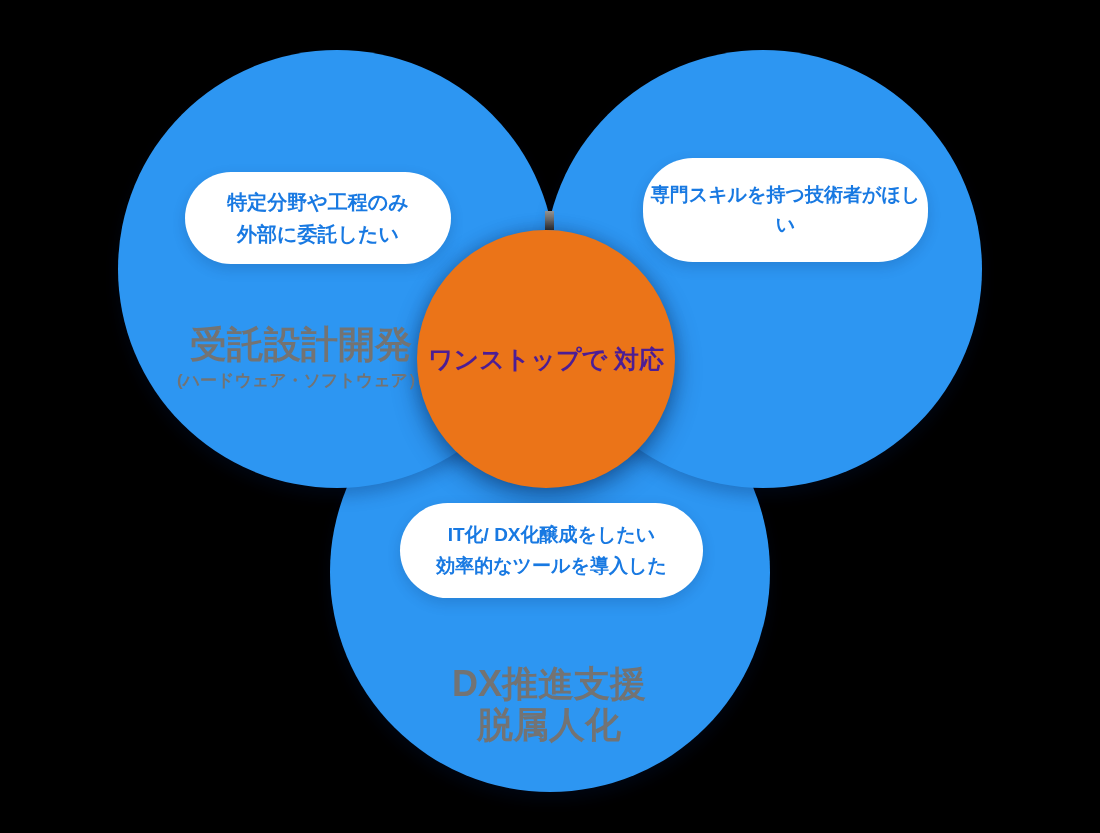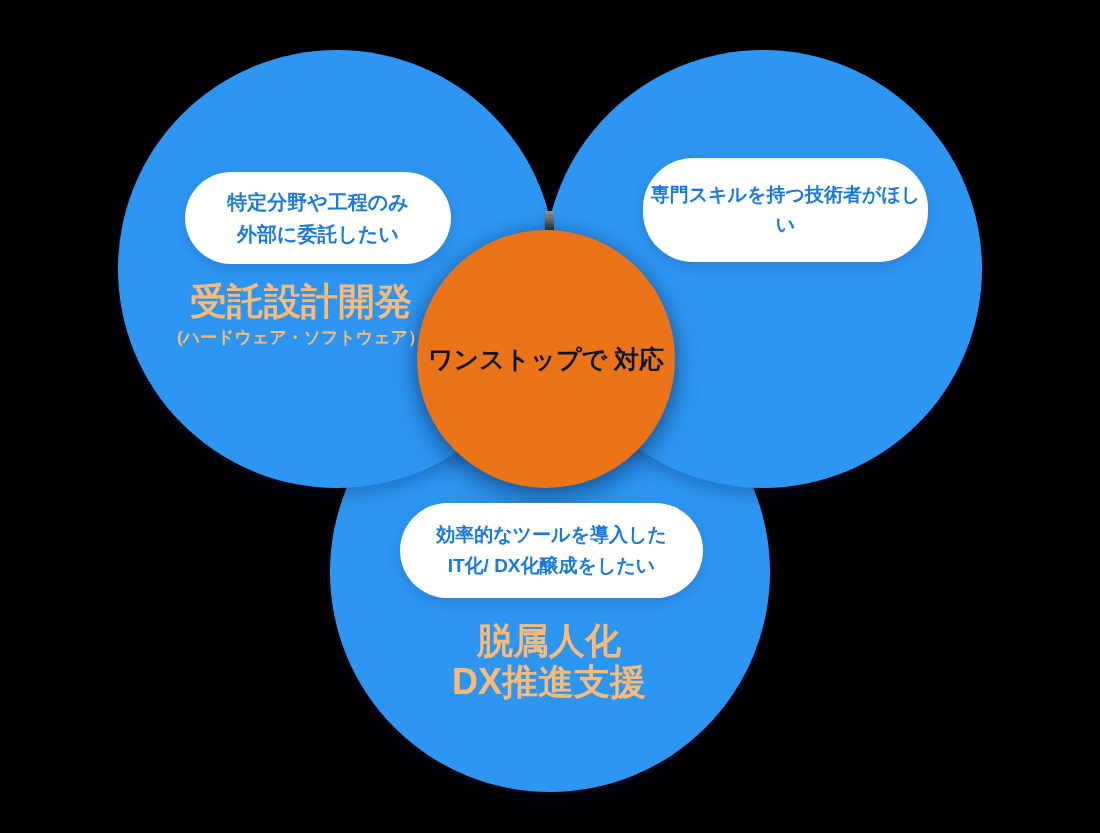--- a/index.html
+++ b/index.html
@@ -98,10 +98,11 @@
   .bubble span { display: block; }
   .label {
     position: absolute;
-    color: #fdba74;
+    color: #737373;
     font-weight: 700;
     text-align: center;
     z-index: 5;
+    margin-top: 43px;
   }
   .label.main-left {
     left: 161px; top: 282px;

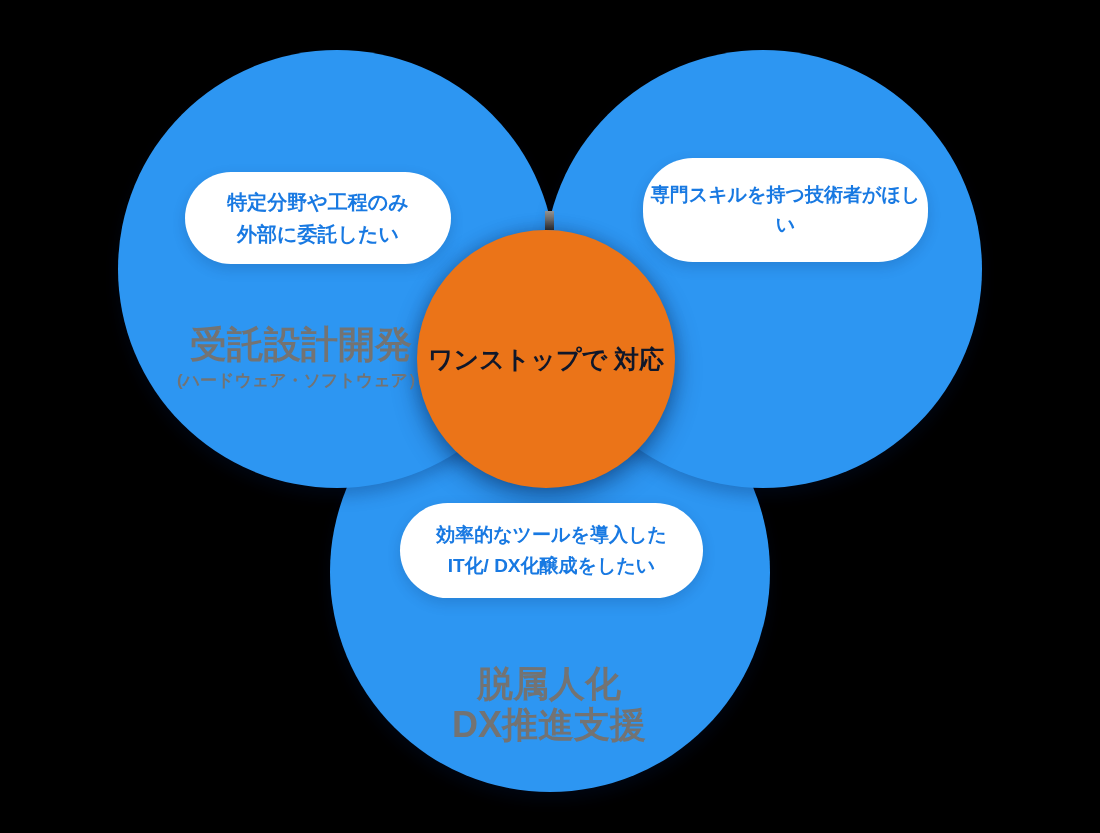--- a/index.html
+++ b/index.html
@@ -59,7 +59,7 @@
     box-shadow: 0 10px 26px rgba(0, 22, 62, 0.42), 0 0 16px rgba(0, 22, 62, 0.22);
   }
   .center-text {
-    color: #0f172a;
+    color: #4c1d95;
     font-weight: 700;
     font-size: 25px;
     line-height: 36px;

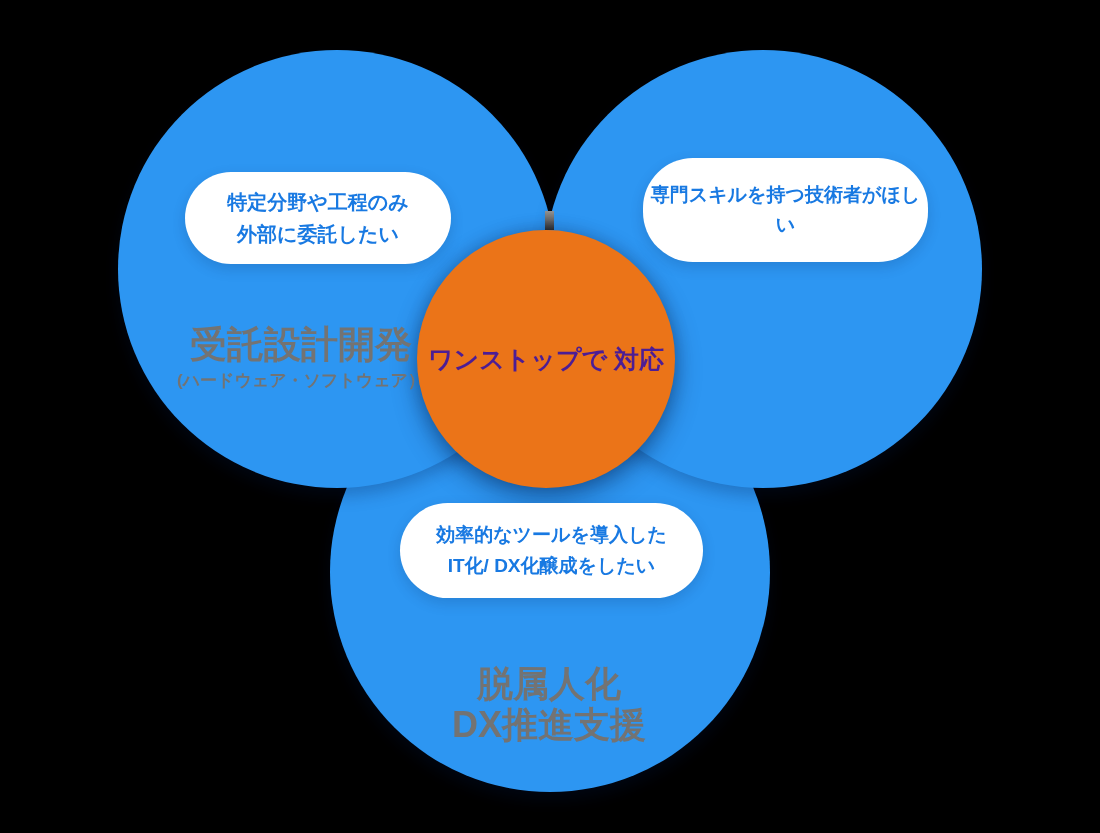--- a/index.html
+++ b/index.html
@@ -160,8 +160,8 @@
   </div>
 
   <div class="bubble bottom">
+    <span>IT化/ DX化醸成をしたい</span>
     <span>効率的なツールを導入した</span>
-    <span>IT化/ DX化醸成をしたい</span>
   </div>
   <div class="label main-bottom">
     <span>脱属人化</span>

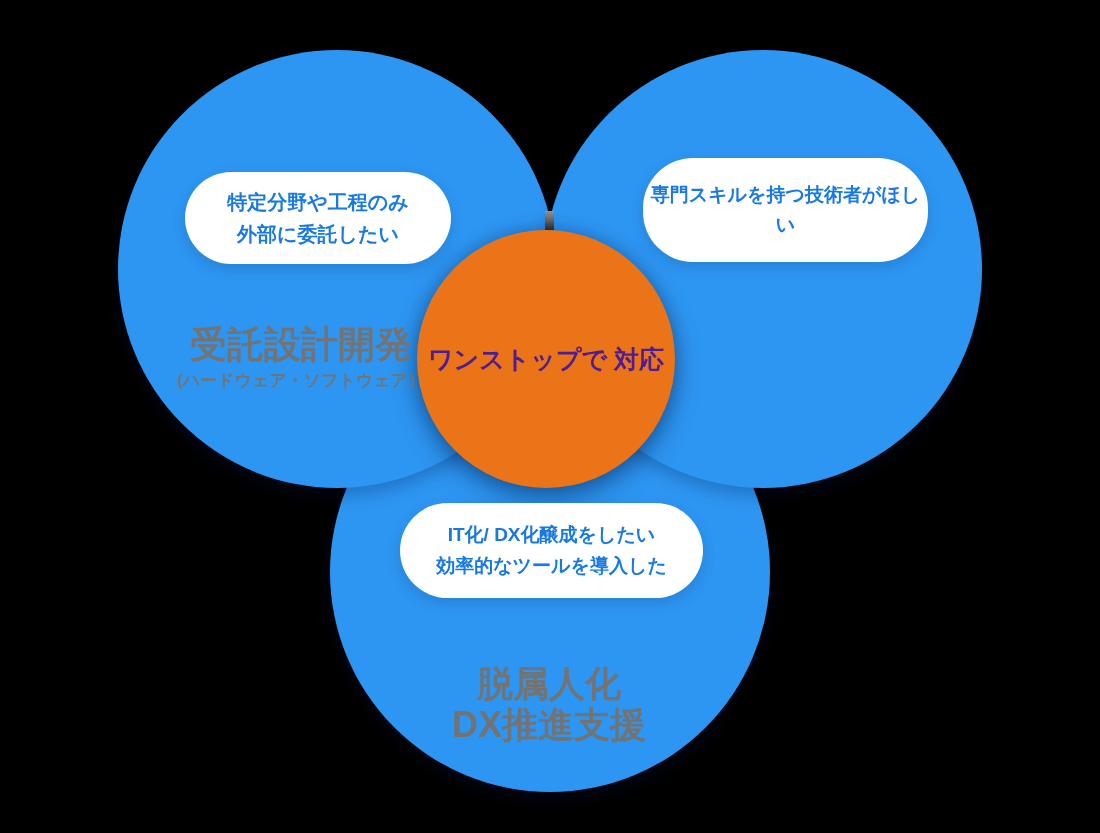--- a/index.html
+++ b/index.html
@@ -164,8 +164,8 @@
     <span>効率的なツールを導入した</span>
   </div>
   <div class="label main-bottom">
+    <span>DX推進支援</span>
     <span>脱属人化</span>
-    <span>DX推進支援</span>
   </div>
 
 </div>

